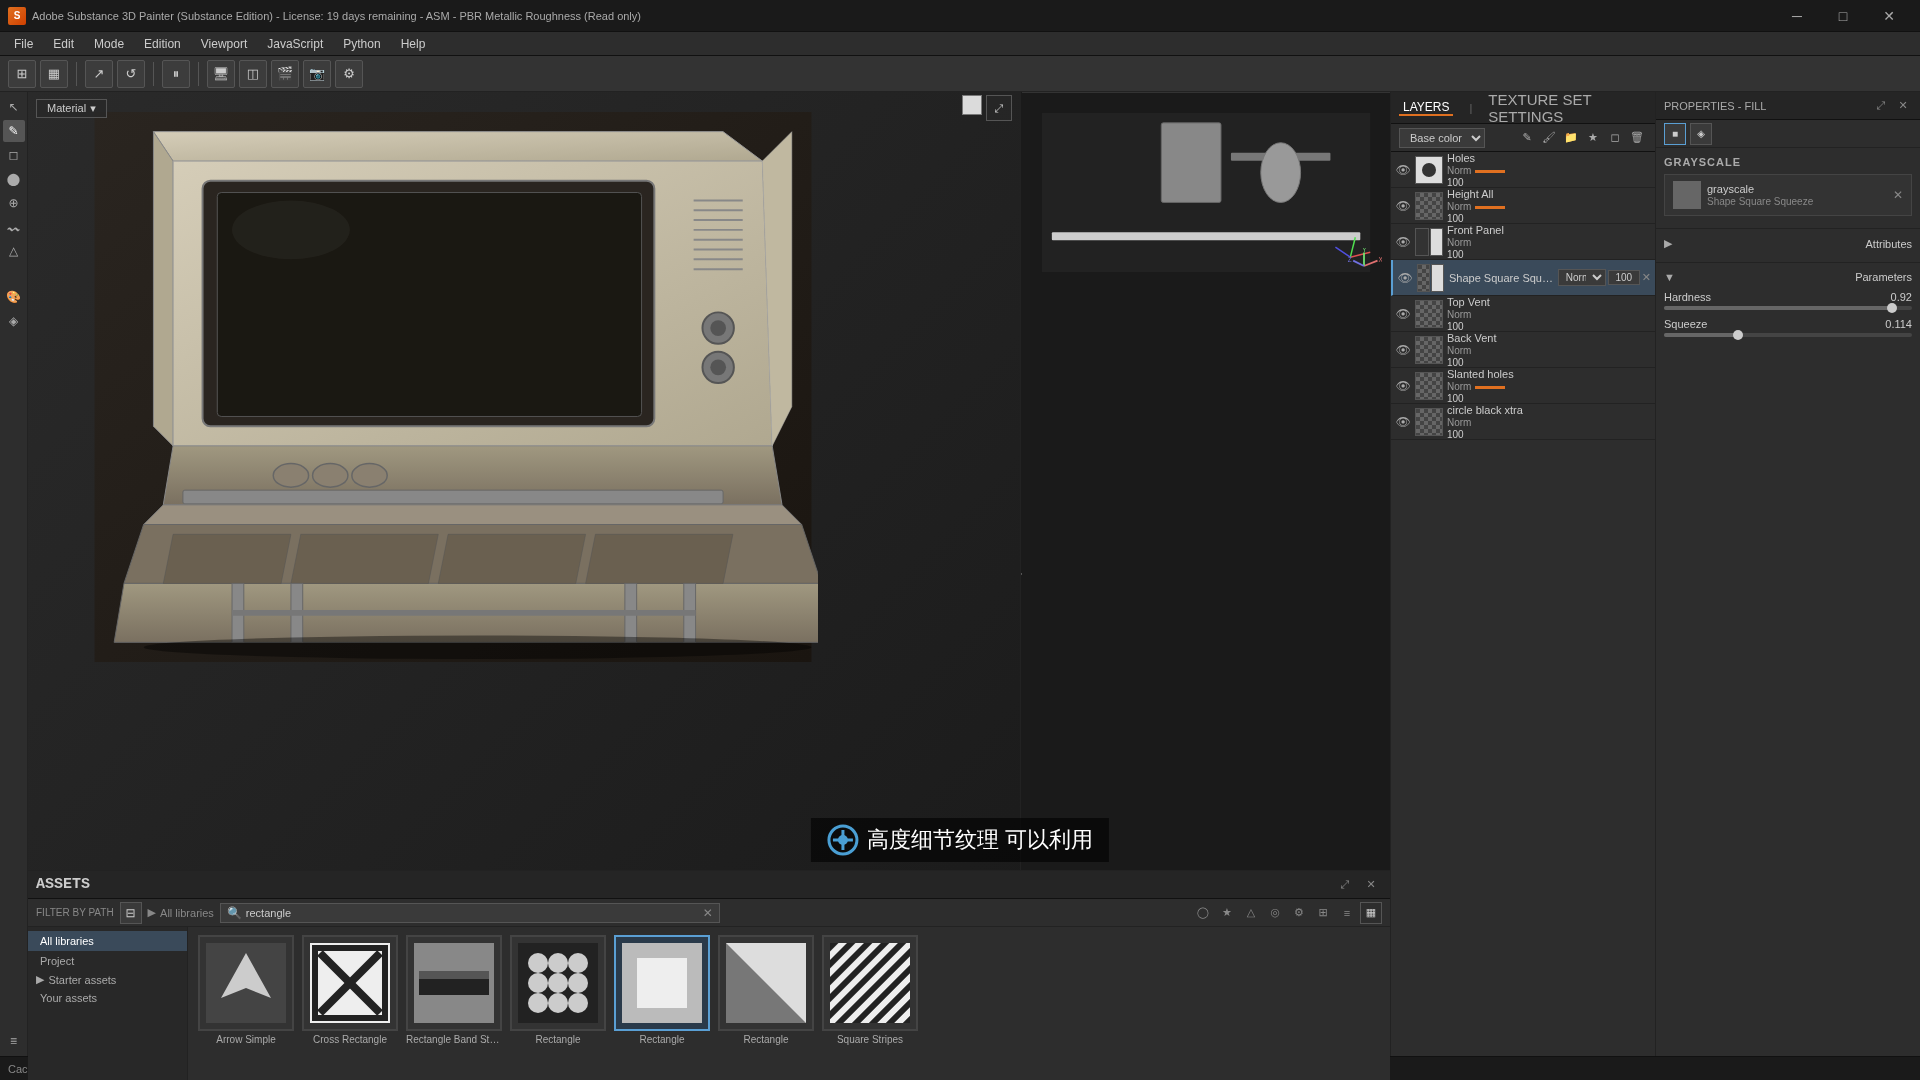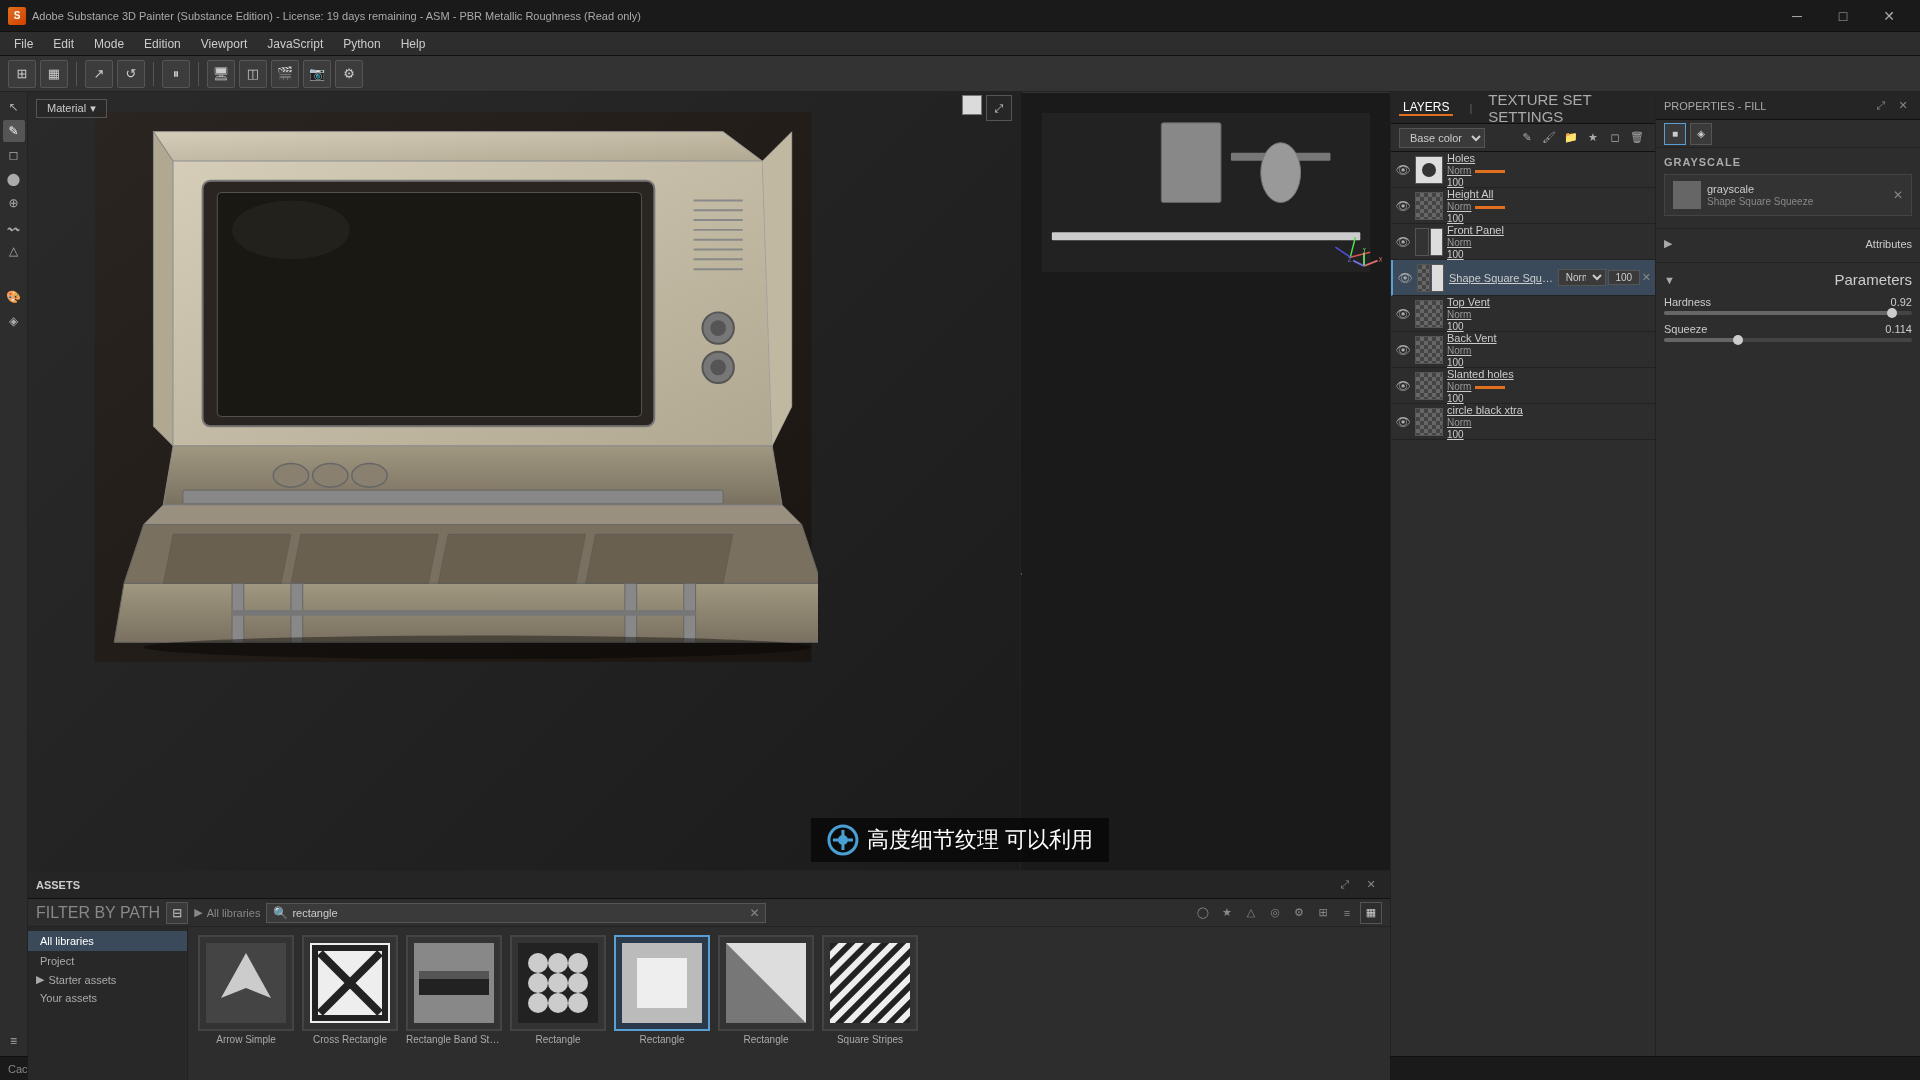--- a/index.html
+++ b/index.html
@@ -145,7 +145,7 @@
     .layer-thumb-checker {
       background: repeating-conic-gradient(#666 0% 25%, #444 0% 50%) 0 0 / 8px 8px;
     }
-    .layer-name-area { flex: 1; display: flex; flex-direction: column; gap: 1px; min-width: 0; text-decoration: underline; }
+    .layer-name-area { flex: 1; display: flex; flex-direction: column; gap: 1px; min-width: 0; }
     .layer-name { font-size: 11px; color: #ccc; white-space: nowrap; overflow: hidden; text-overflow: ellipsis; }
     .layer-norm-badge { color: #999; font-size: 10px; }
     .layer-value { font-size: 10px; color: #ccc; }

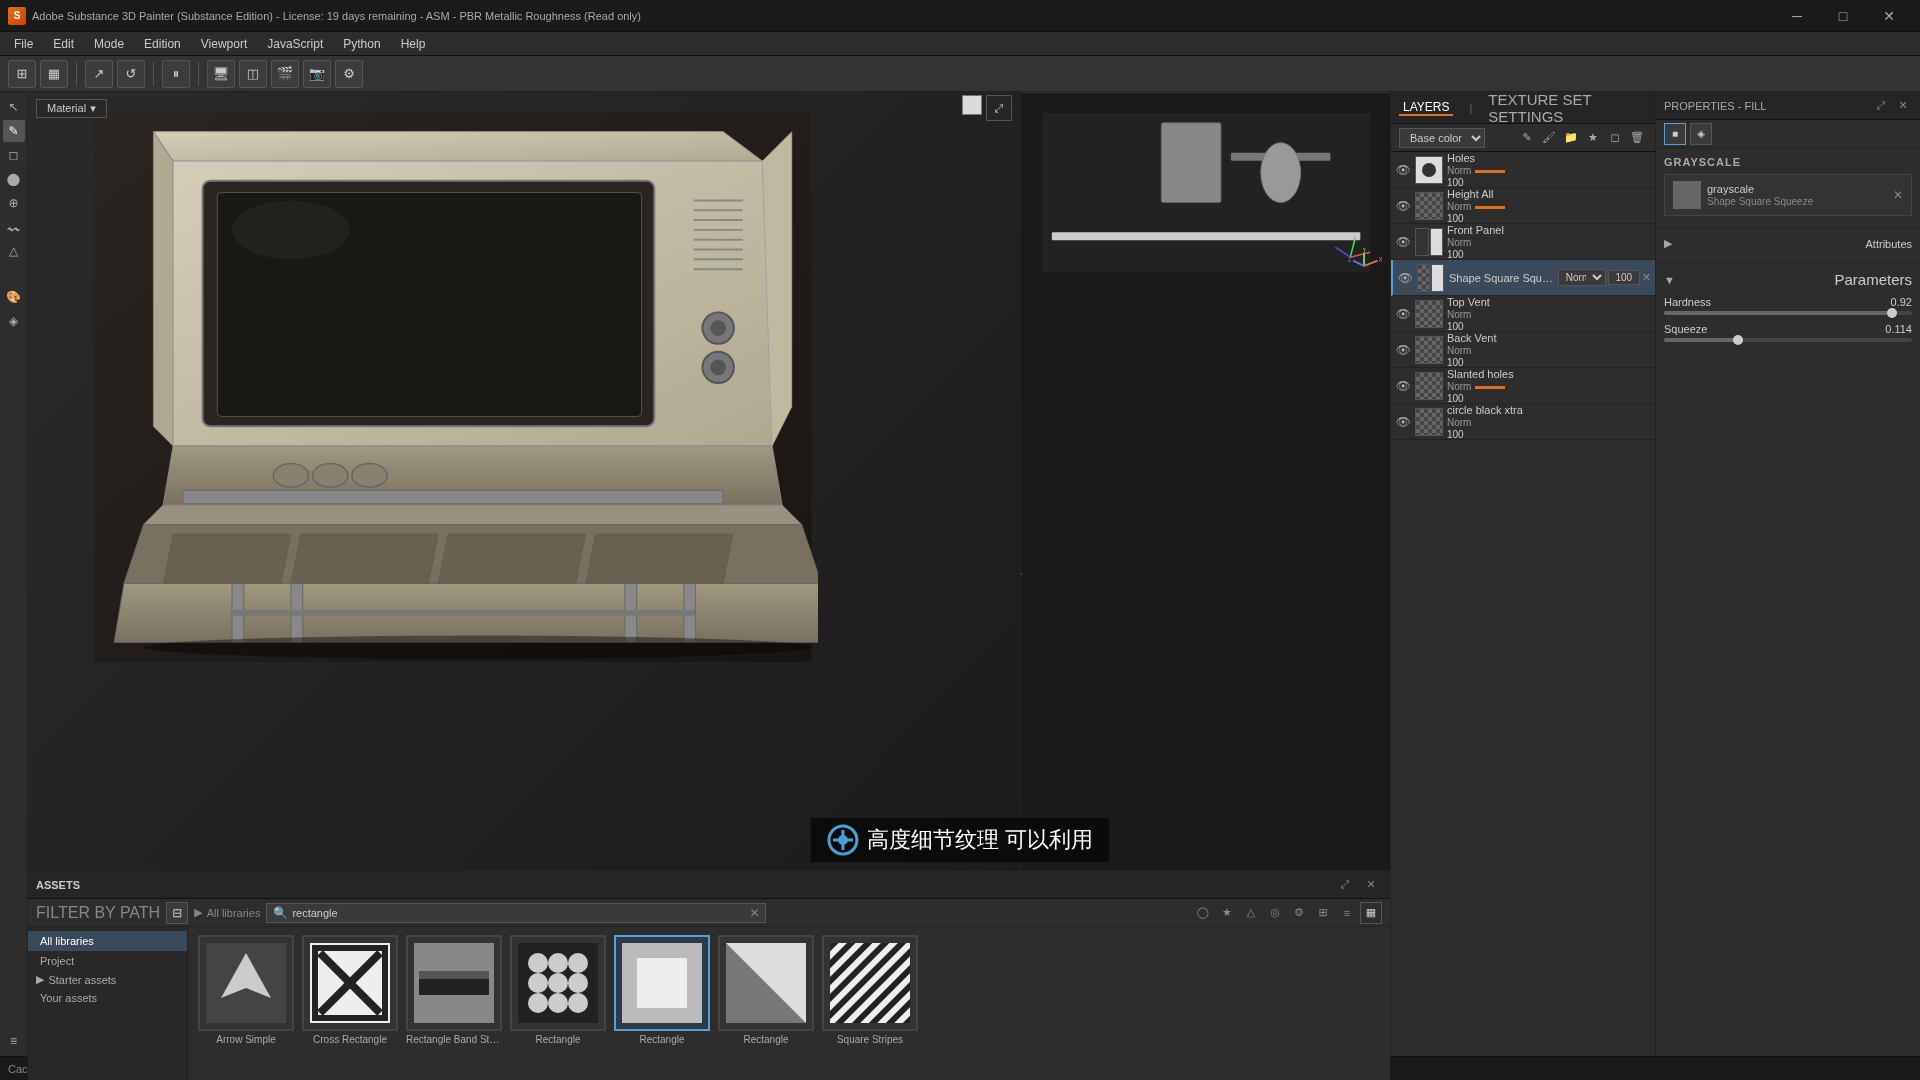--- a/index.html
+++ b/index.html
@@ -669,7 +669,7 @@
     <div id="parameters-section">
       <div class="attr-row">
         <span style="font-size:11px;color:#aaa;cursor:pointer;">▼</span>
-        <span style="font-size:15px;color:#ccc;margin-left:4px;">Parameters</span>
+        <span style="font-size:11px;color:#ccc;margin-left:4px;">Parameters</span>
       </div>
 
       <div class="param-row" style="margin-top:8px;">

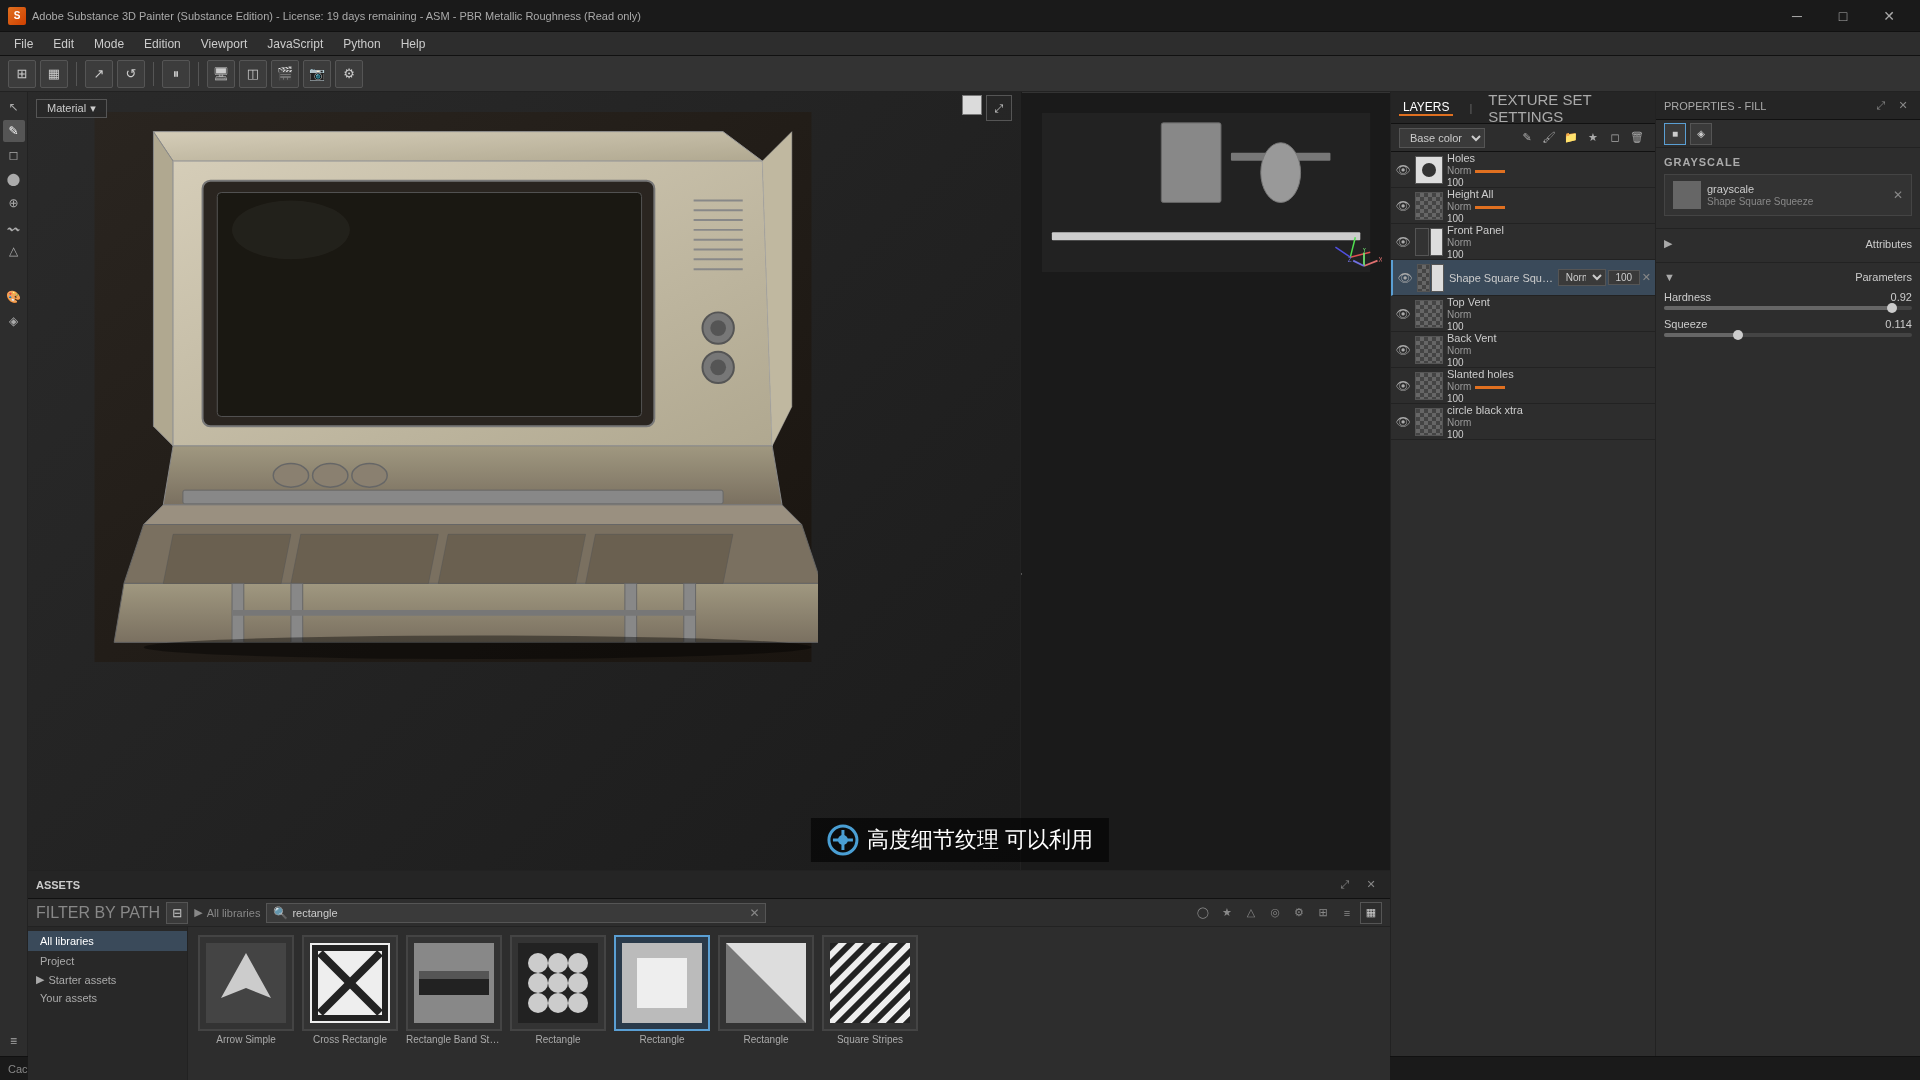--- a/index.html
+++ b/index.html
@@ -219,7 +219,7 @@
       height: 28px; background: #252525; display: flex; align-items: center;
       padding: 0 8px; gap: 8px; border-bottom: 1px solid #111;
     }
-    #assets-title { font-size: 11px; font-weight: bold; color: #ccc; }
+    #assets-title { font-size: 15px; font-weight: bold; color: #ccc; font-family: Liberation Mono, monospace; }
     #assets-controls { display: flex; gap: 4px; margin-left: auto; }
     .assets-ctrl-btn { width: 22px; height: 22px; display: flex; align-items: center; justify-content: center; cursor: pointer; color: #888; font-size: 11px; }
 

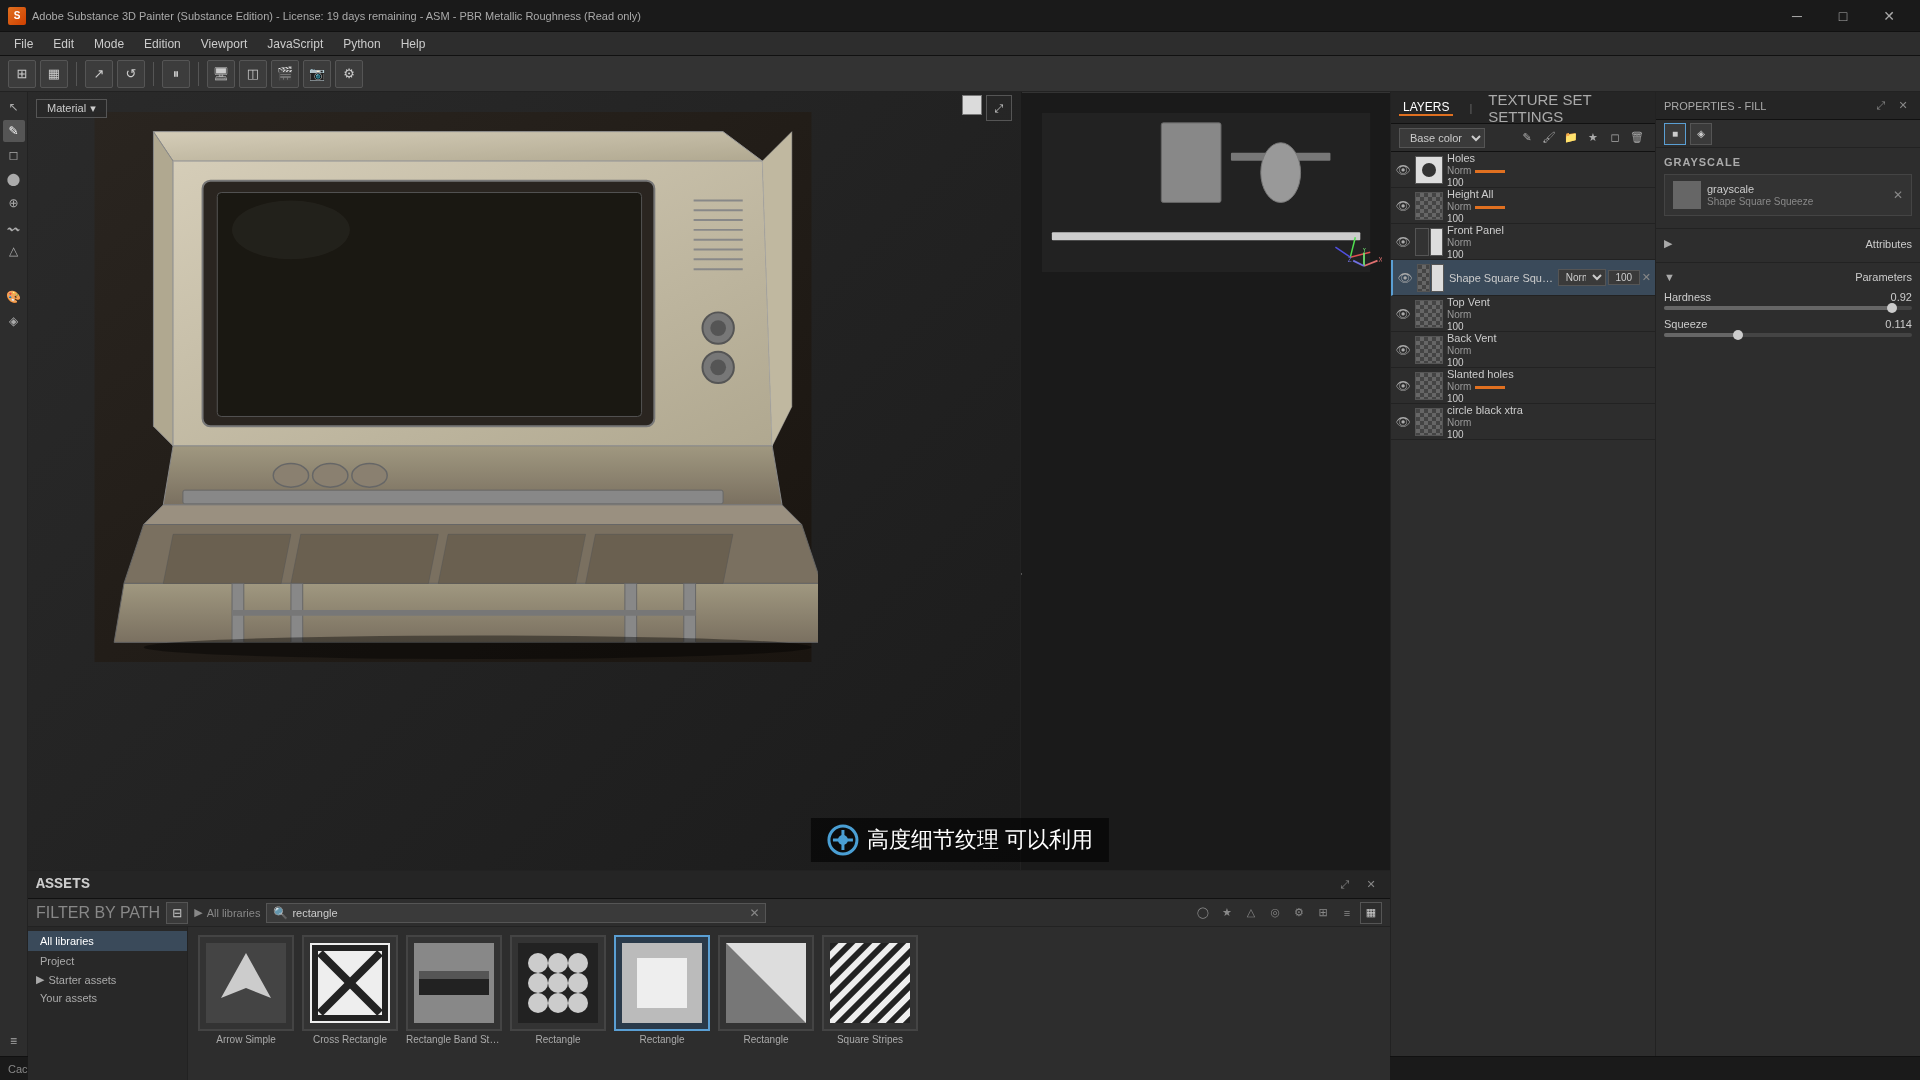--- a/index.html
+++ b/index.html
@@ -227,7 +227,7 @@
       height: 28px; background: #2d2d2d; display: flex; align-items: center;
       padding: 0 8px; gap: 6px; border-bottom: 1px solid #222;
     }
-    #filter-label { font-size: 16px; color: #888; }
+    #filter-label { font-size: 10px; color: #888; }
     #search-box {
       flex: 1; background: #3a3a3a; border: 1px solid #555; color: #ccc;
       font-size: 11px; padding: 2px 6px; display: flex; align-items: center;

